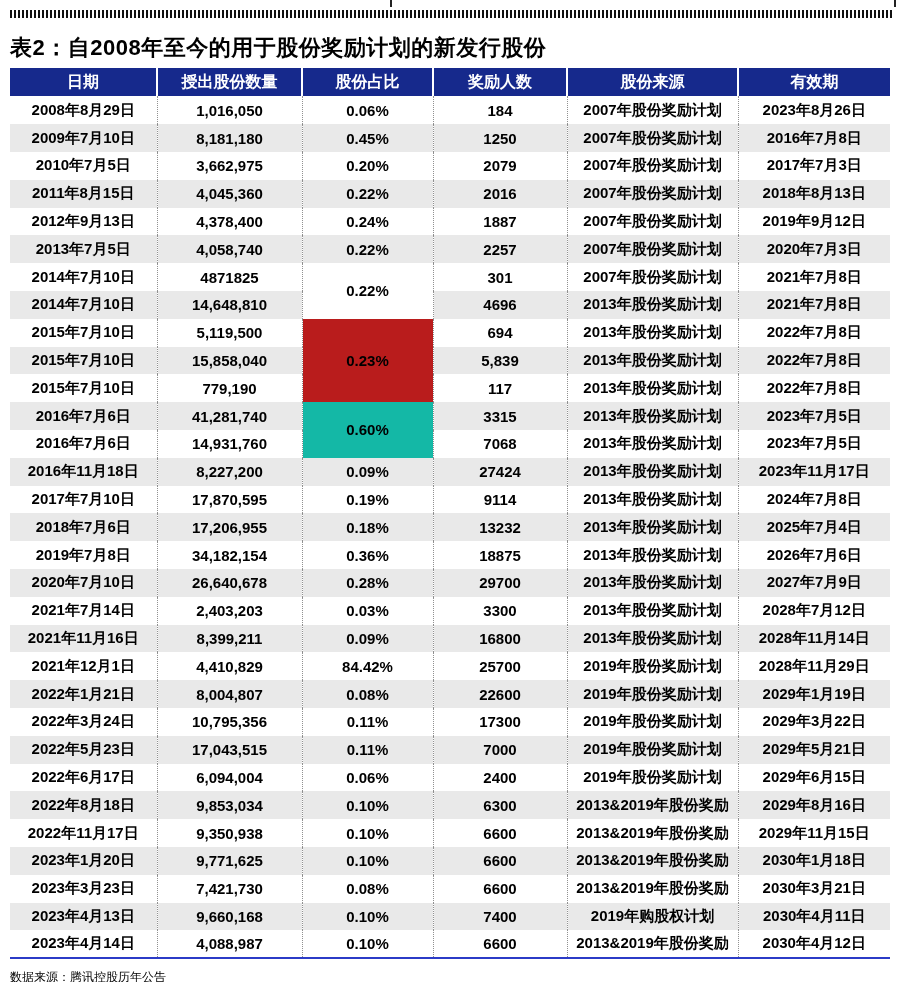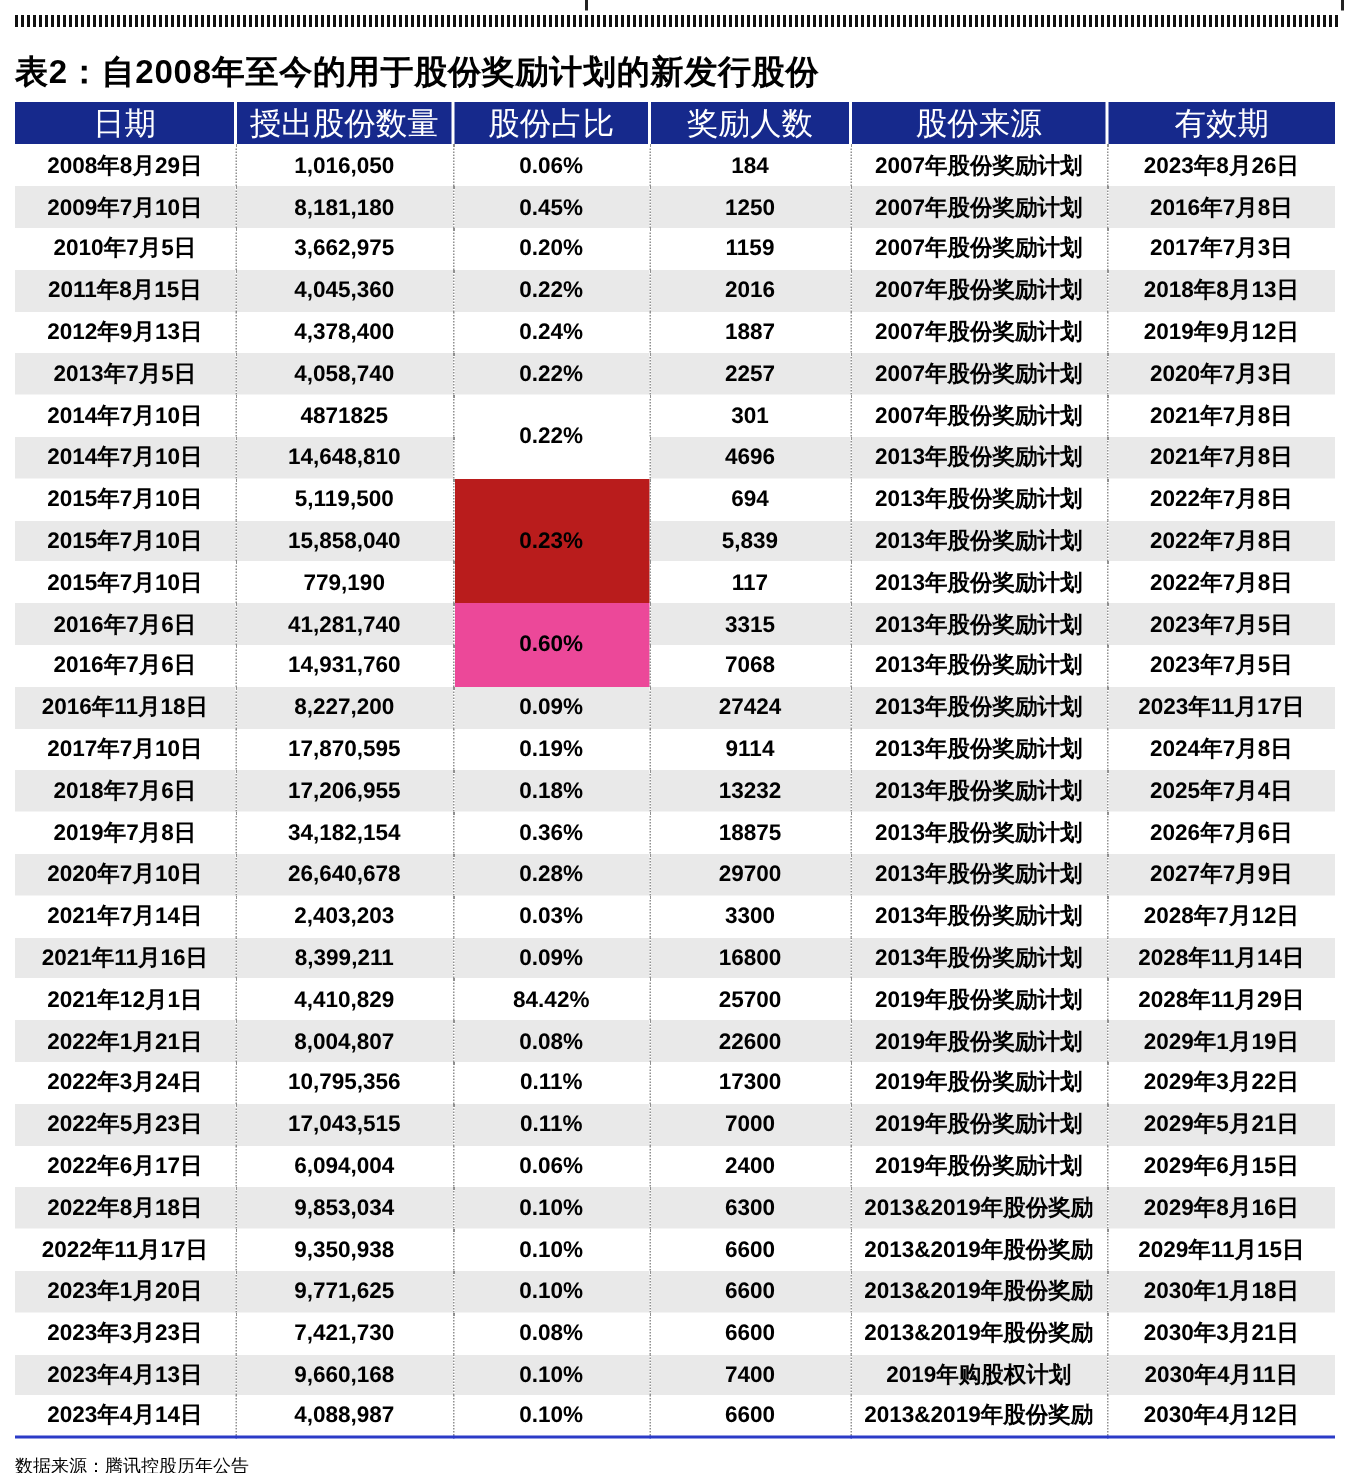--- a/index.html
+++ b/index.html
@@ -44,8 +44,8 @@
   th {
     background: var(--header-bg, #16298c);
     color: var(--header-text, #ffffff);
-    font-size: 21px;
-    font-weight: normal;
+    font-size: 16px;
+    font-weight: bold;
     height: 28px;
     text-align: center;
     vertical-align: middle;

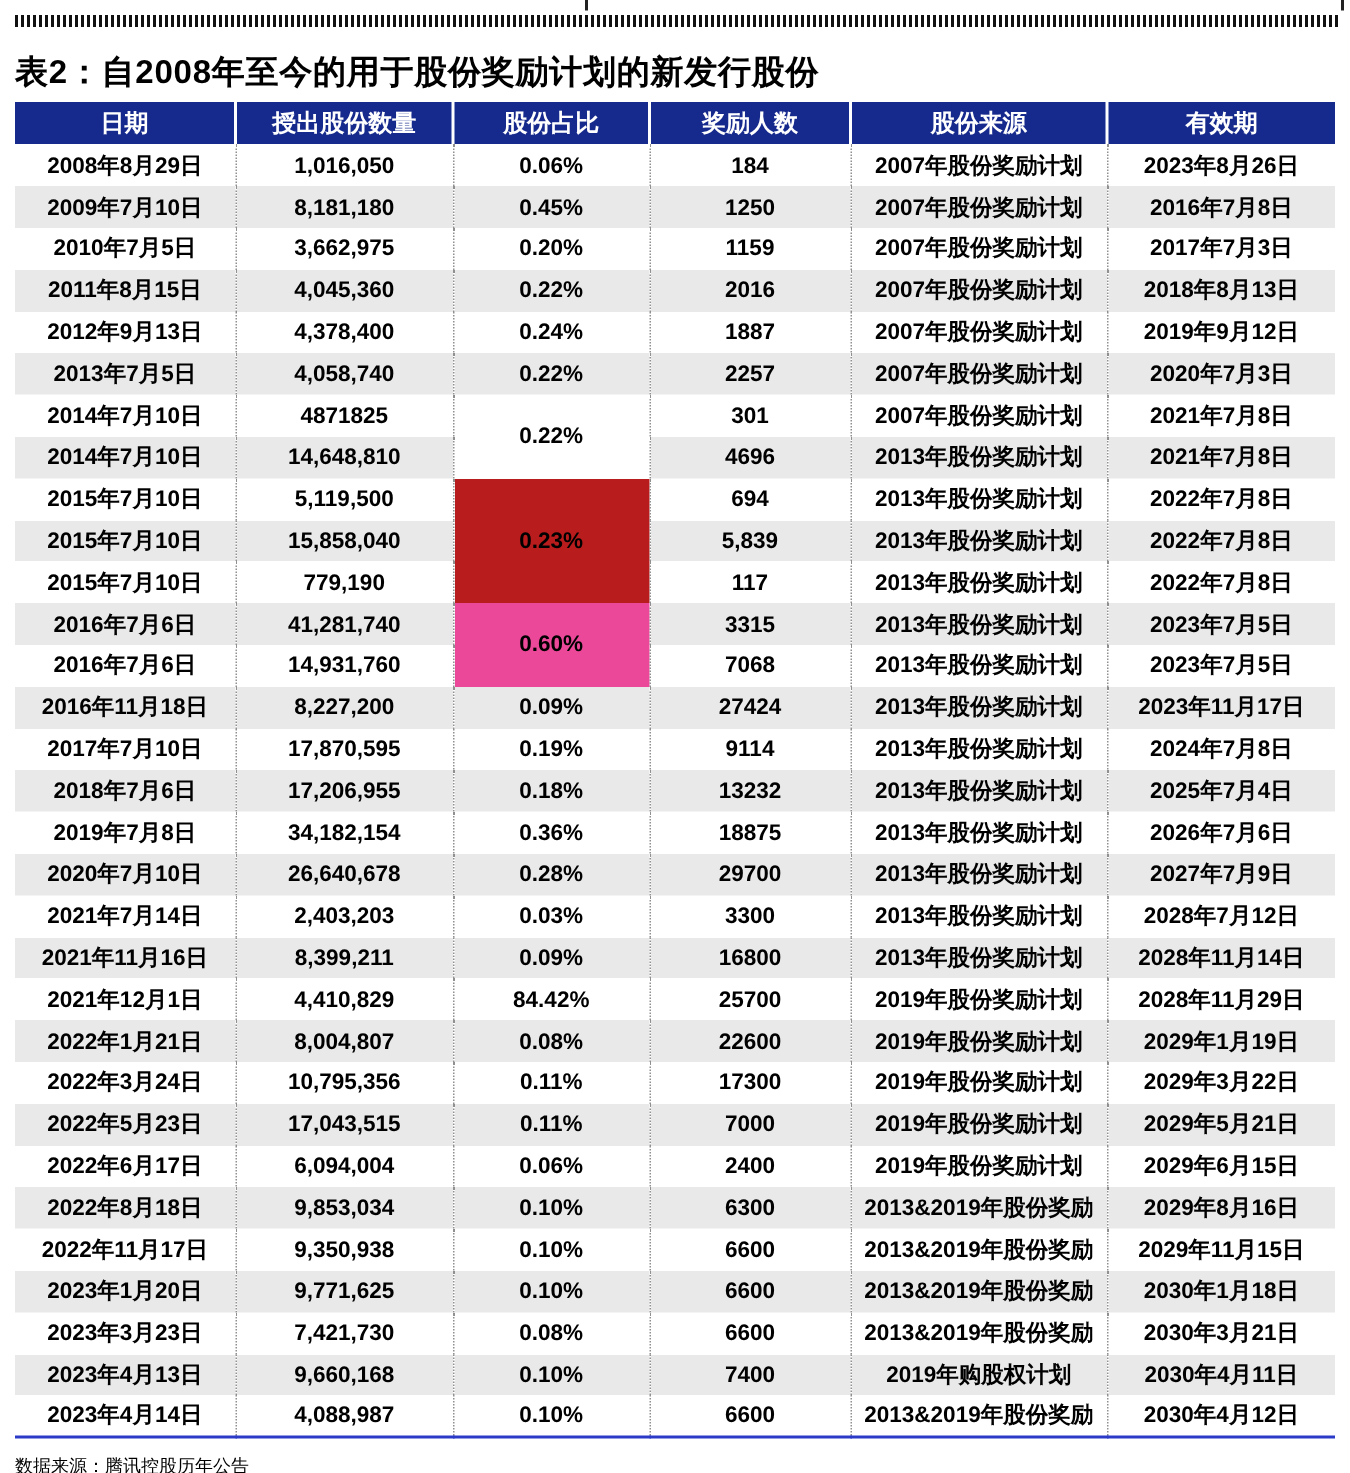--- a/index.html
+++ b/index.html
@@ -121,7 +121,7 @@
           <td>2010年7月5日</td>
           <td>3,662,975</td>
           <td>0.20%</td>
-          <td>1159</td>
+          <td>2079</td>
           <td>2007年股份奖励计划</td>
           <td>2017年7月3日</td>
         </tr>

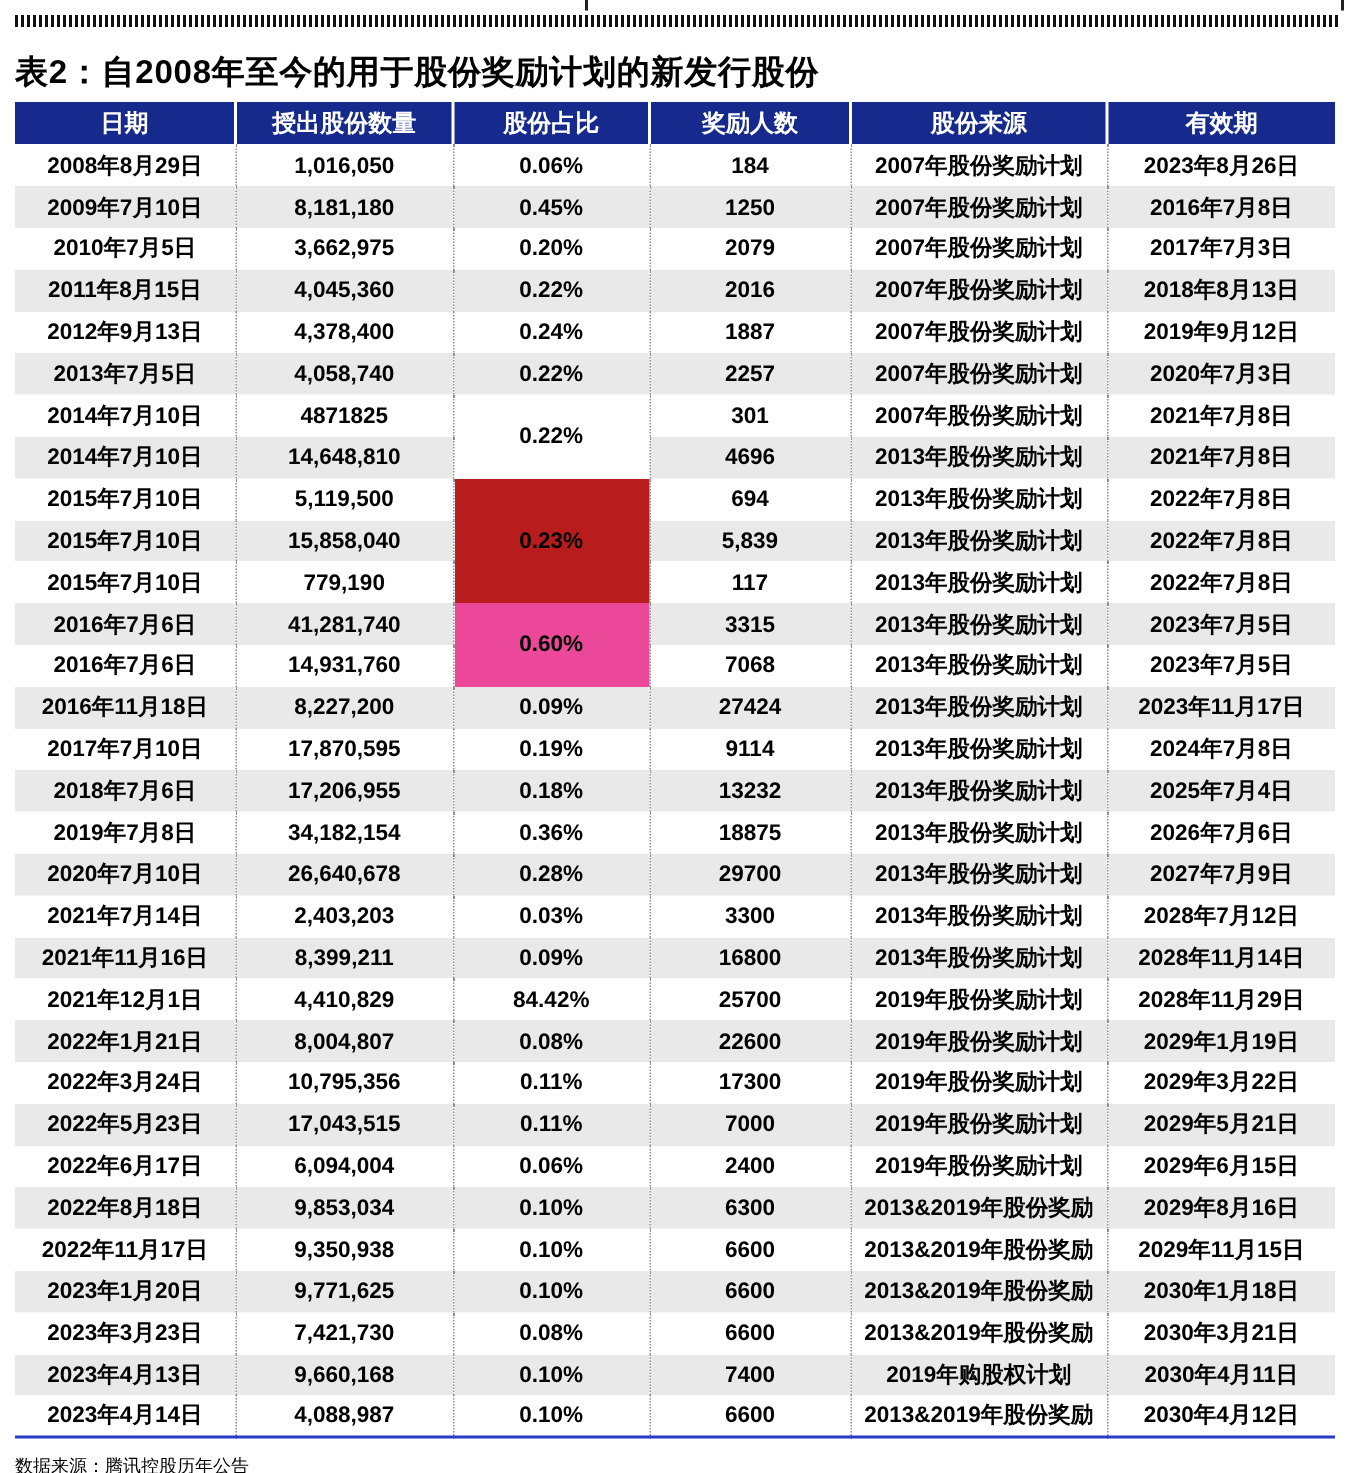--- a/index.html
+++ b/index.html
@@ -189,7 +189,7 @@
         <tr>
           <td>2016年7月6日</td>
           <td>41,281,740</td>
-          <td rowspan="2" class="merged" style="background: #ec4899;">0.60%</td>
+          <td rowspan="2" class="merged" style="background: #14b8a6;">0.60%</td>
           <td>3315</td>
           <td>2013年股份奖励计划</td>
           <td>2023年7月5日</td>

